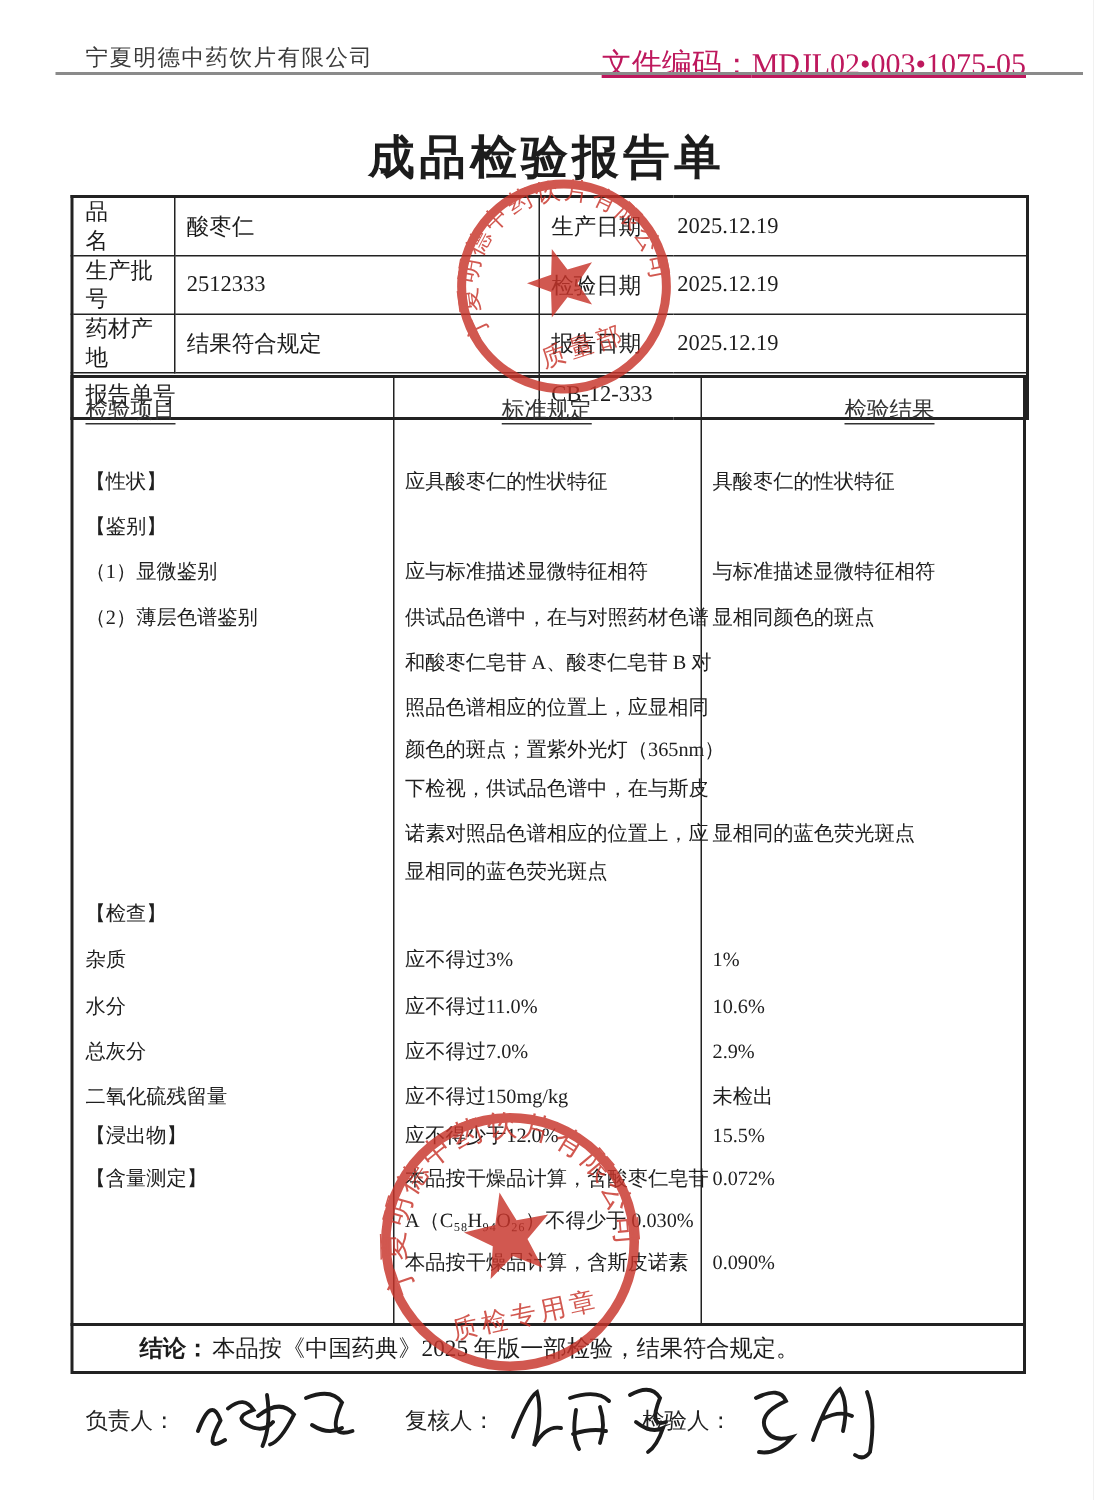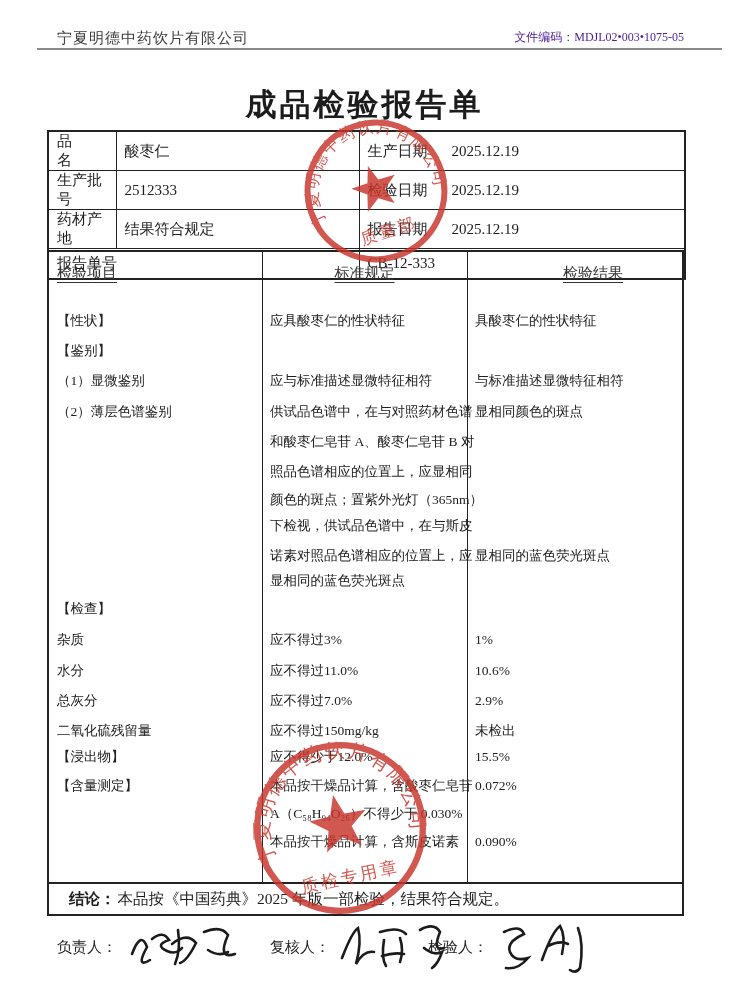--- a/index.html
+++ b/index.html
@@ -8,7 +8,7 @@
   .abs{position:absolute;}
   
   .hdr-left{left:57px;top:29px;font-size:15px;color:#3c3c3c;letter-spacing:1px;}
-  .hdr-right{right:45px;top:29px;font-size:12px;color:#4c1d95;}
+  .hdr-right{right:45px;top:29px;font-size:20px;color:#be185d;text-decoration:underline;}
   .hdr-rule{left:37px;top:48px;width:685px;height:2px;background:#8a8a8a;}
   
   .title{left:0;top:84px;width:729px;text-align:center;font-size:31px;font-weight:bold;letter-spacing:3px;}

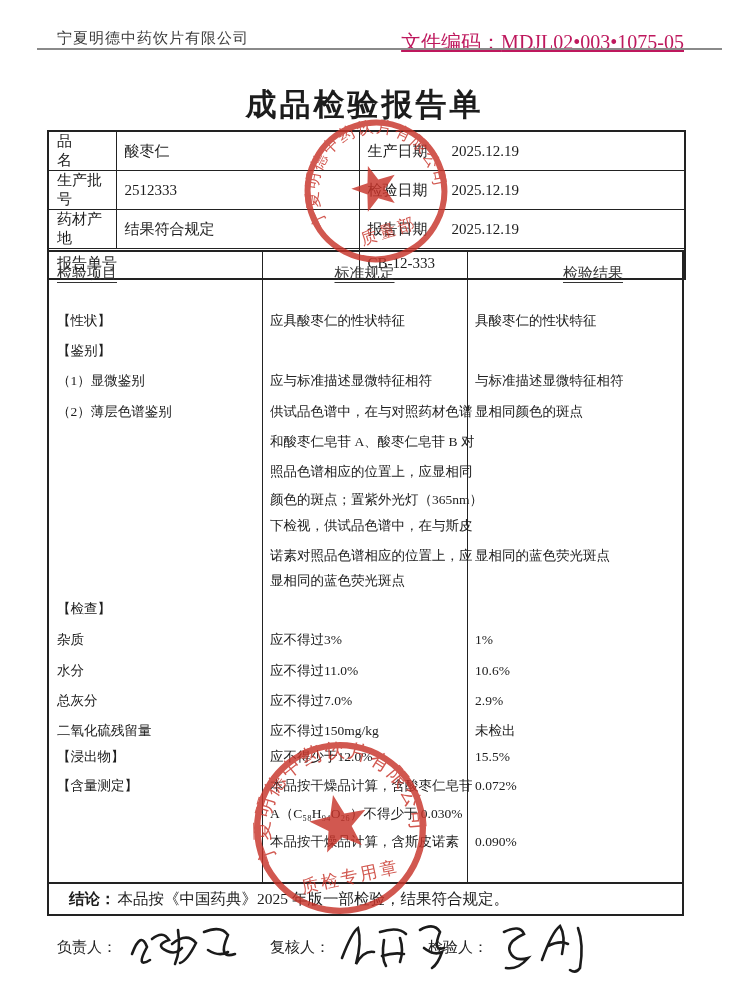--- a/index.html
+++ b/index.html
@@ -26,7 +26,7 @@
   .mt-text{position:absolute;font-size:13.5px;white-space:nowrap;line-height:18px;color:#202020;}
   
   .conclusion{left:47px;top:882px;width:637px;height:34px;border:2px solid #222;box-sizing:border-box;
-              display:flex;align-items:center;padding-left:20px;font-size:15.5px;}
+              display:flex;align-items:center;padding-left:44px;font-size:15.5px;}
   .conclusion b{margin-right:2px;}
   
   .sig-label{font-size:15px;color:#222;}

